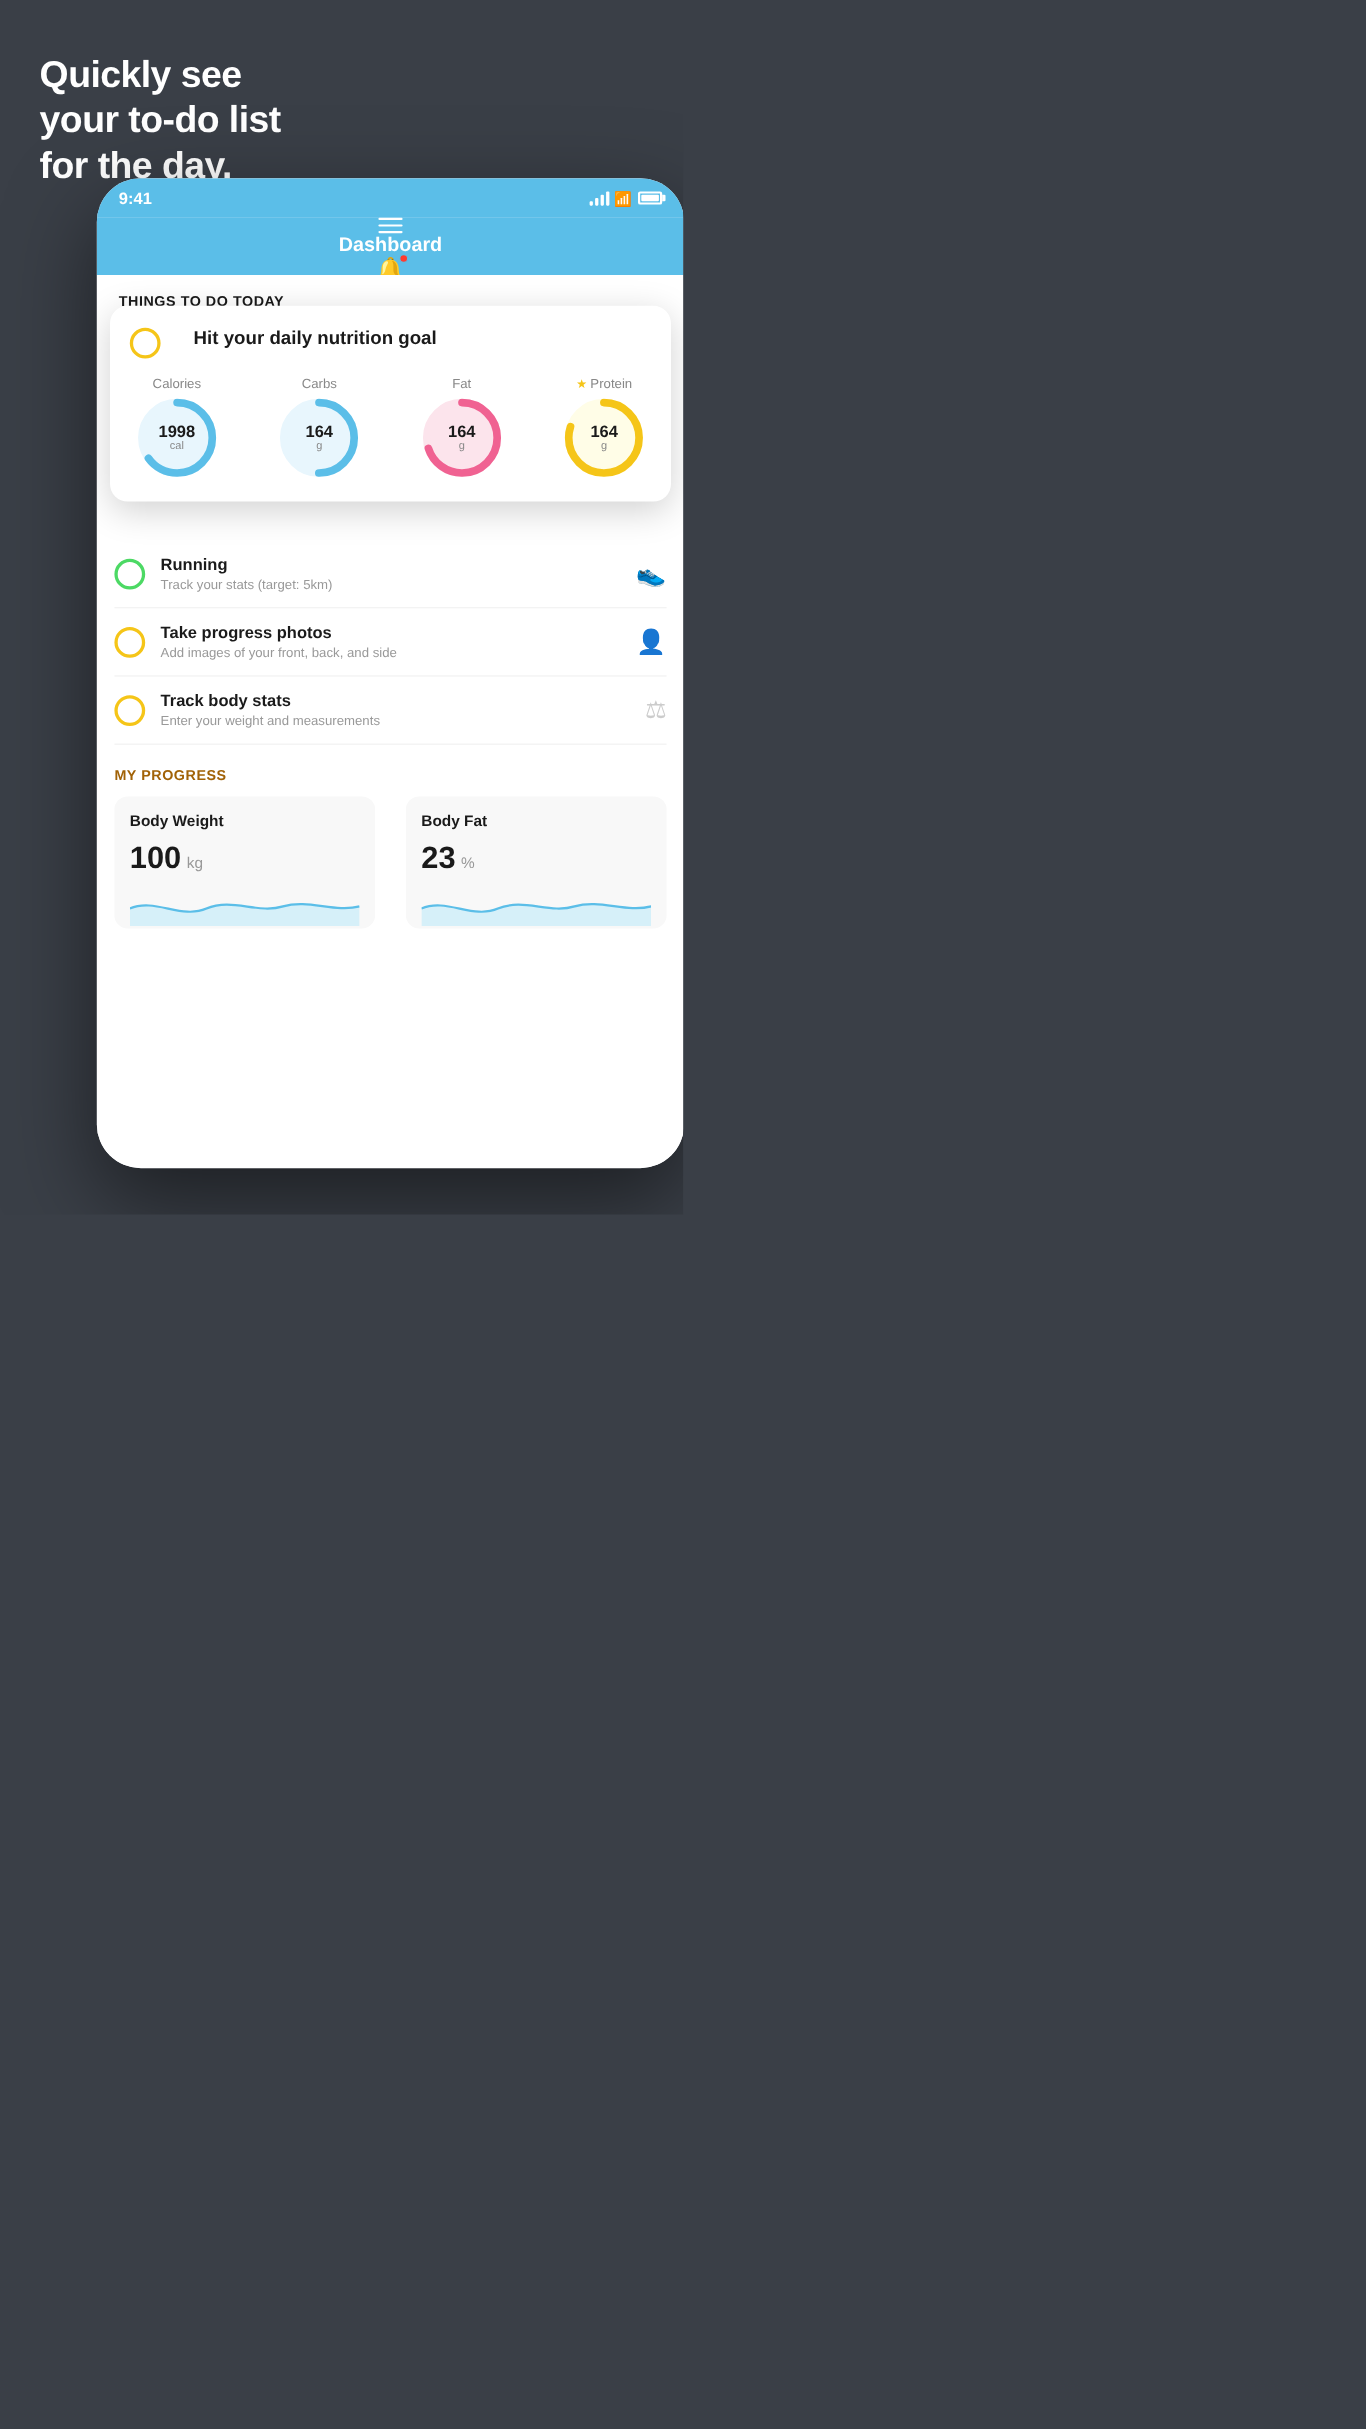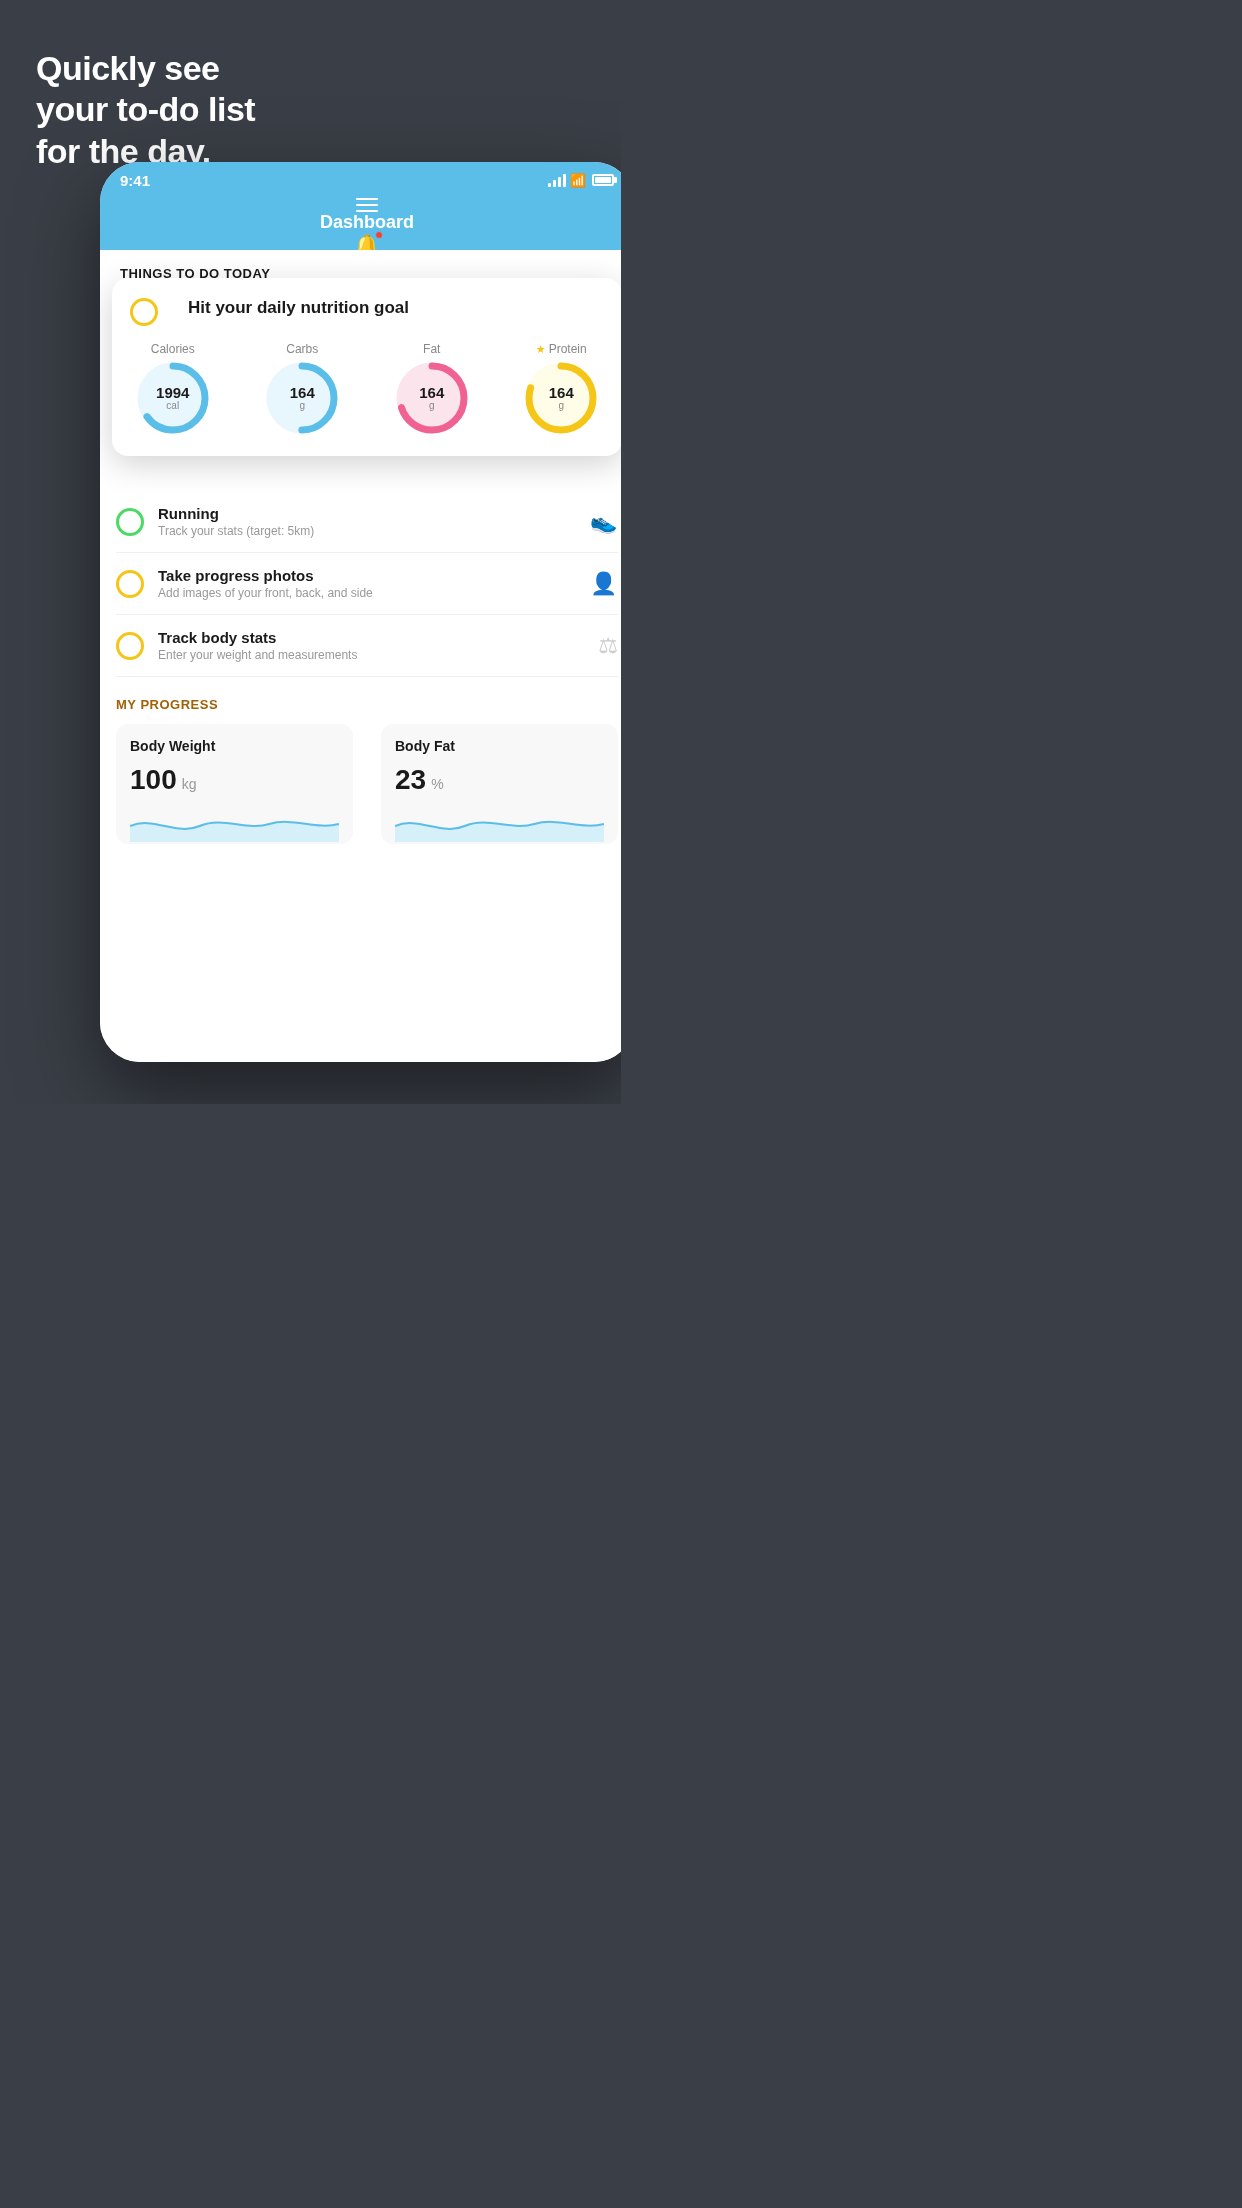--- a/index.html
+++ b/index.html
@@ -28,7 +28,7 @@
     .phone {
       position: absolute;
       top: 162px;
-      left: 100px;
+      left: 88px;
       width: 534px;
       height: 900px;
       background: #f2f2f7;

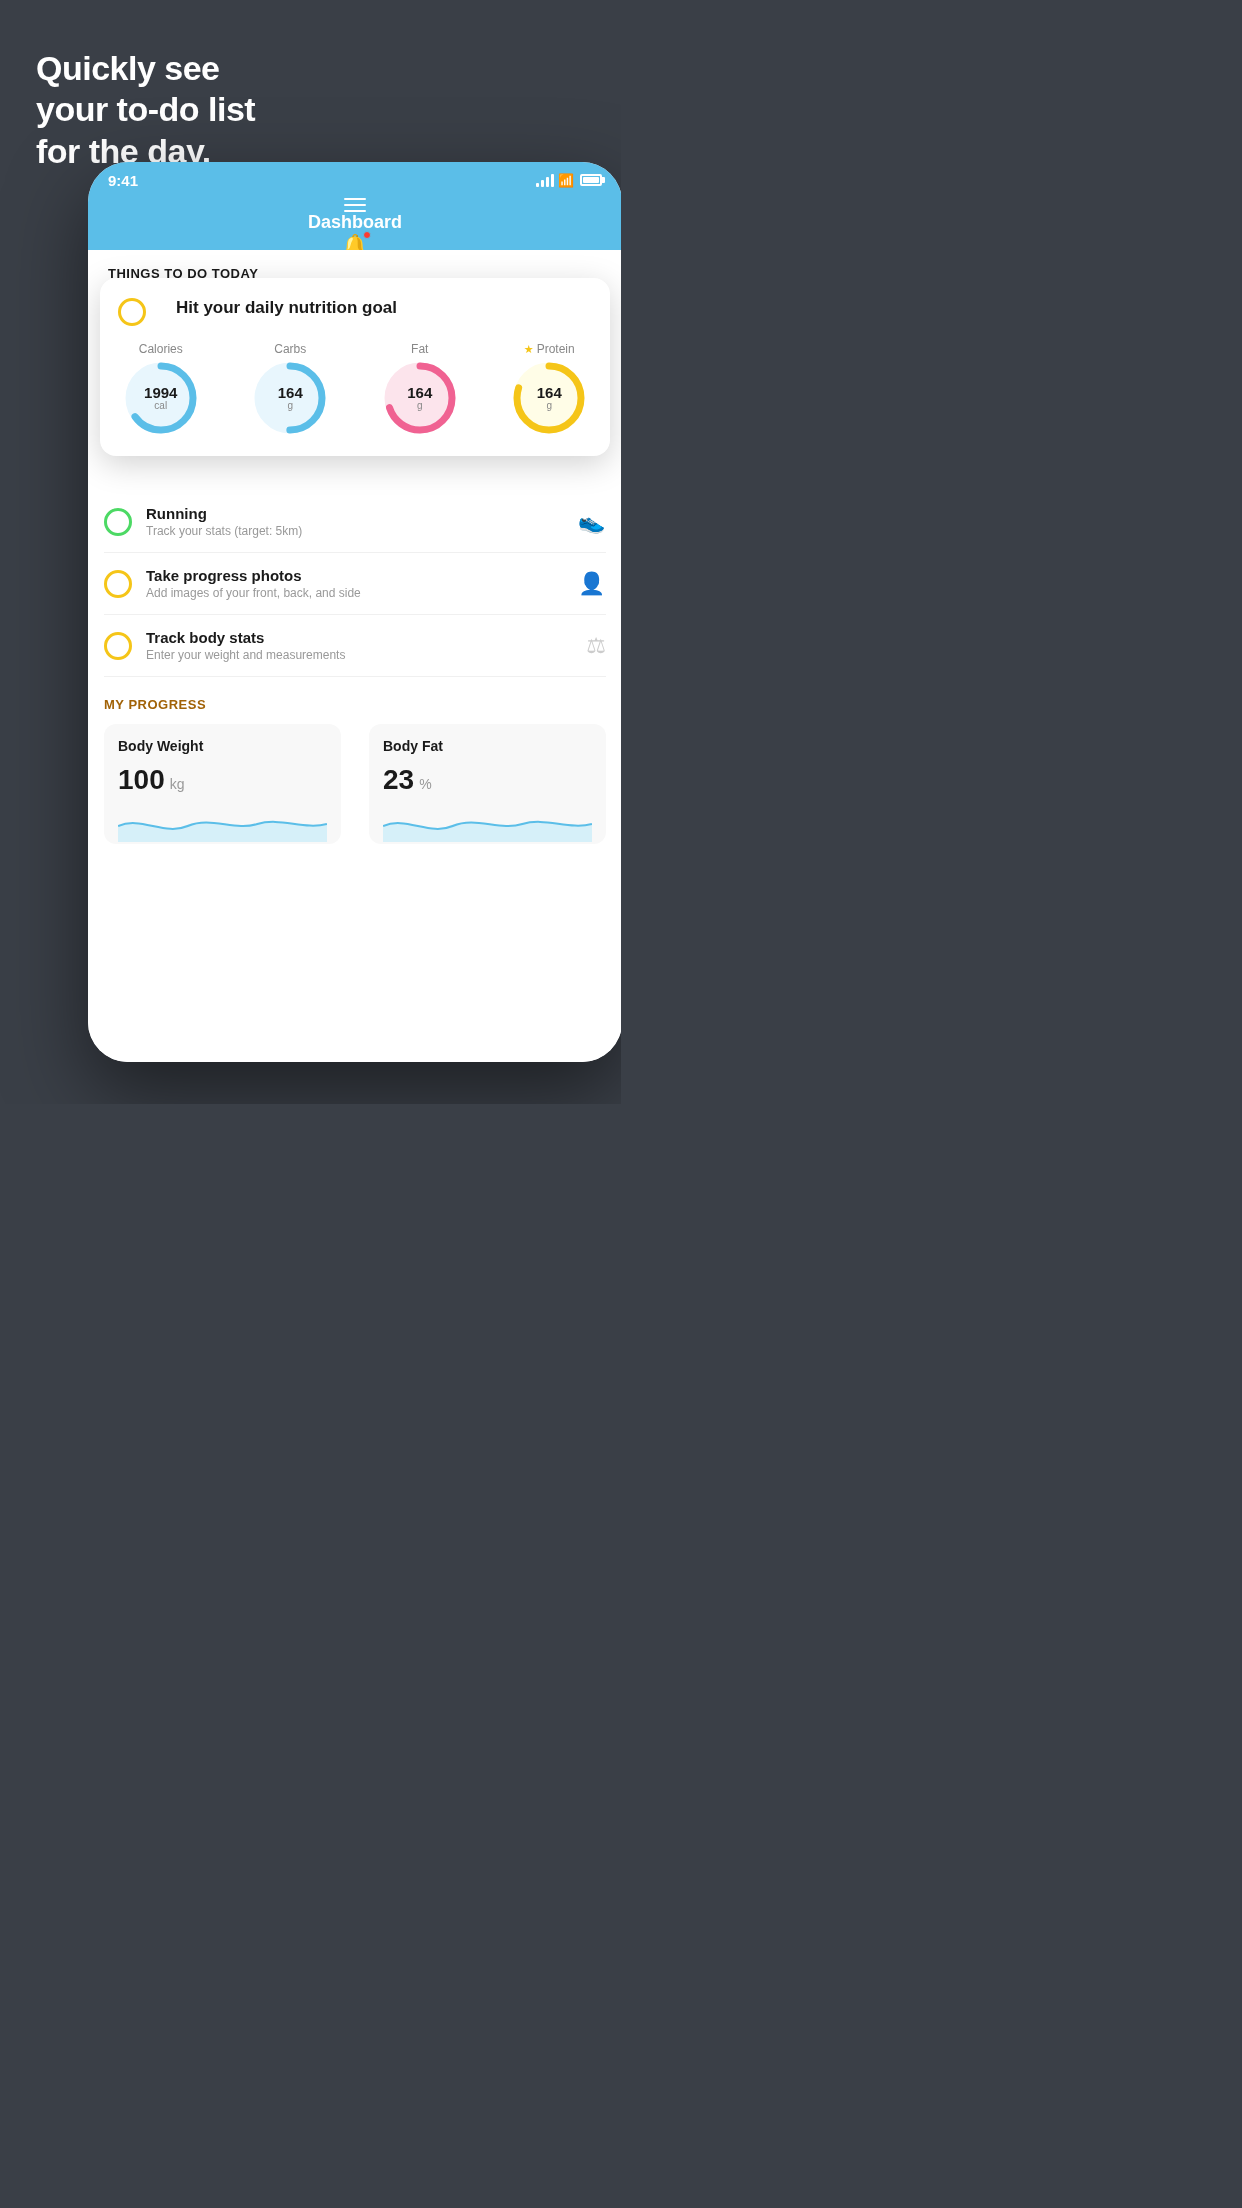--- a/index.html
+++ b/index.html
@@ -394,7 +394,7 @@
       <circle cx="36" cy="36" r="32" fill="none" stroke="#5bbee8" stroke-width="7" stroke-dasharray="130.6902543893354 70.37167544041137" stroke-linecap="round"></circle>
     </svg>
     <div class="ring-text">
-      <span class="ring-value">1994</span>
+      <span class="ring-value">1998</span>
       <span class="ring-unit">cal</span>
     </div>
   </div>

